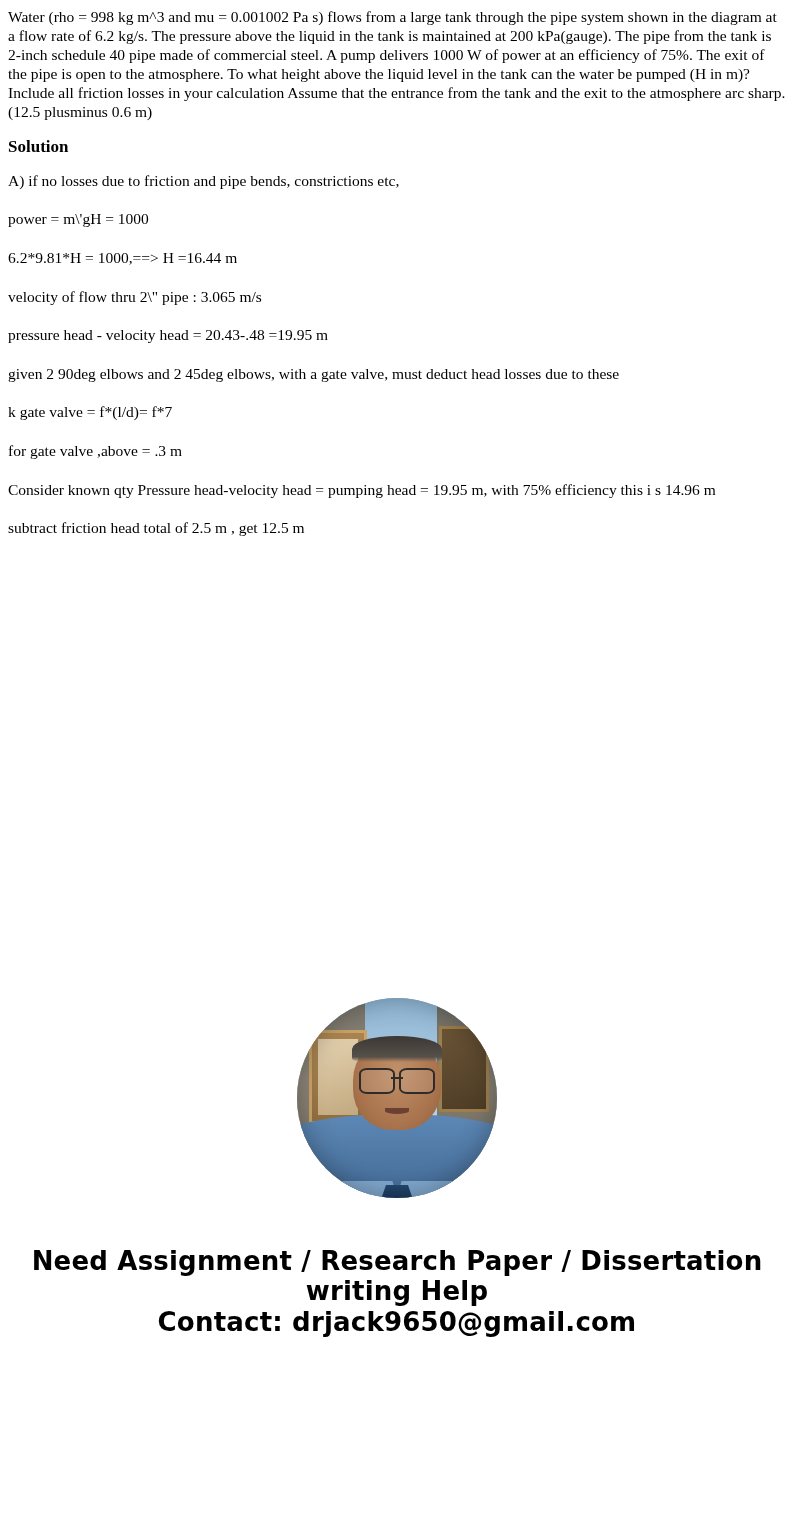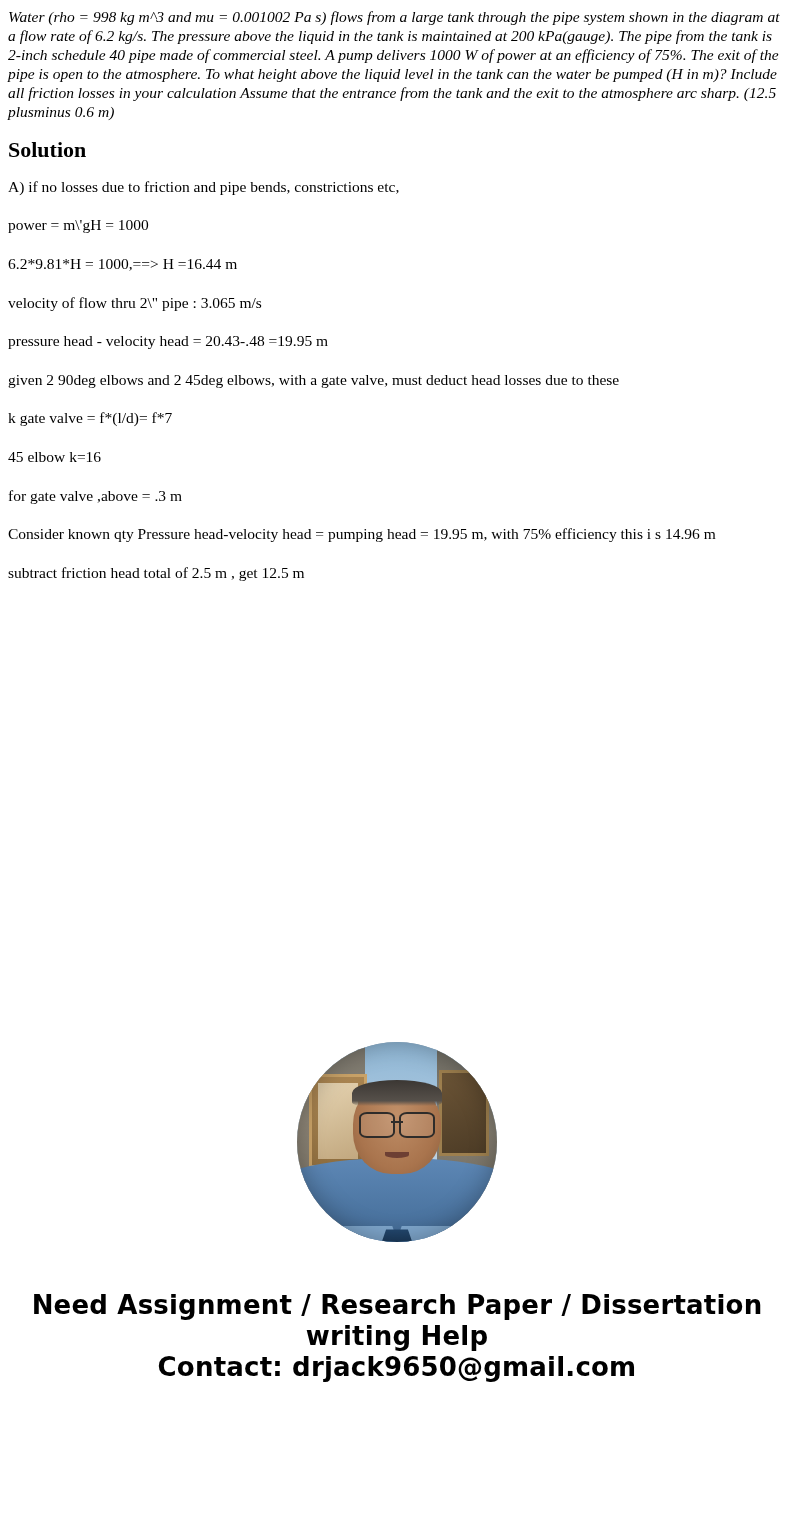--- a/index.html
+++ b/index.html
@@ -24,7 +24,6 @@
     line-height: 1.22;
     text-align: left;
     margin: 0 0 14px 0;
-    font-style: italic;
   }
   h2.solution-heading {
     font-family: "Liberation Serif", "DejaVu Serif", serif;

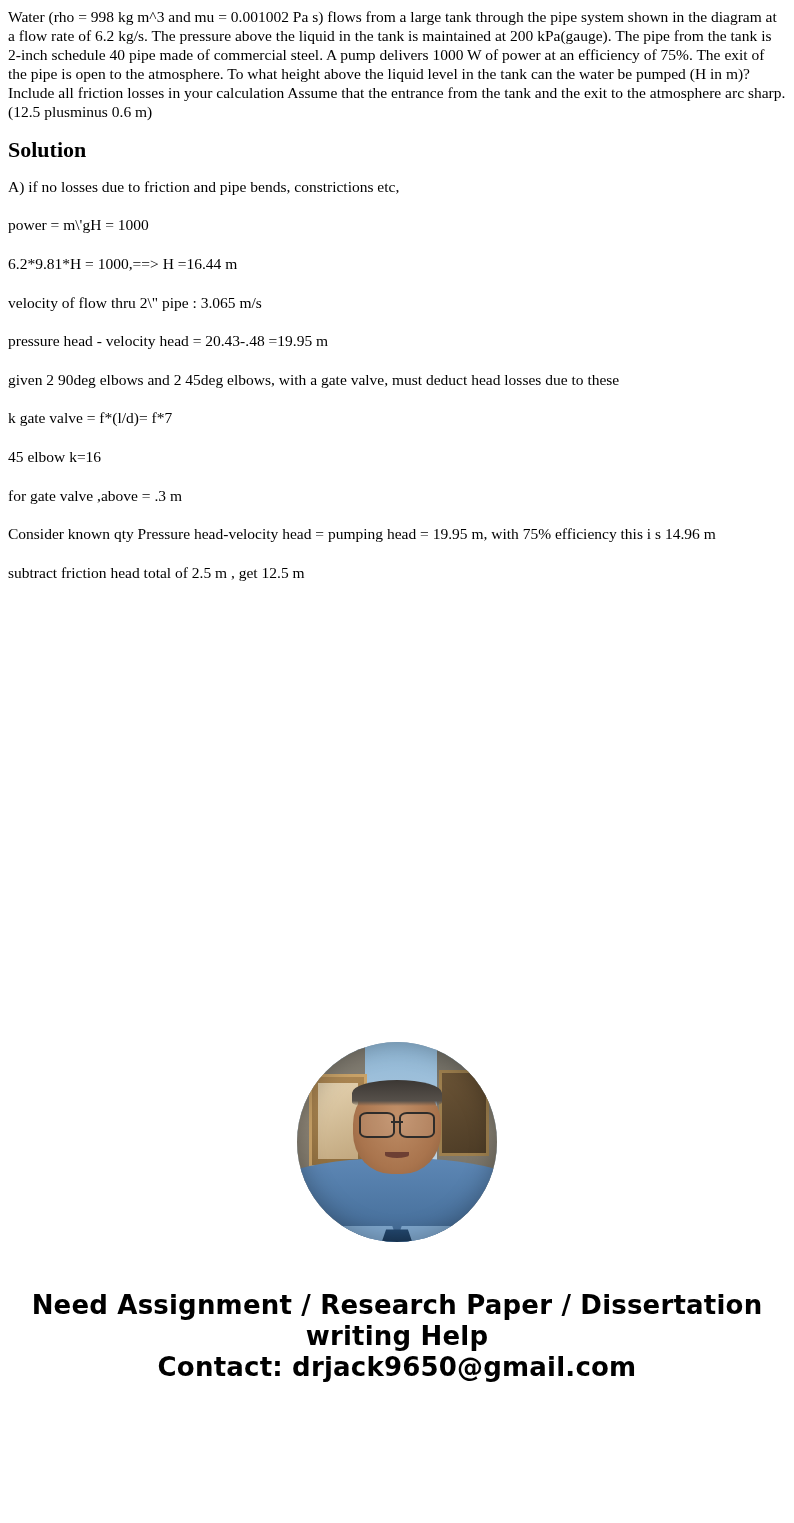--- a/index.html
+++ b/index.html
@@ -27,7 +27,7 @@
   }
   h2.solution-heading {
     font-family: "Liberation Serif", "DejaVu Serif", serif;
-    font-size: 22px;
+    font-size: 17px;
     font-weight: bold;
     margin: 16px 0 14px 0;
     line-height: 1.2;

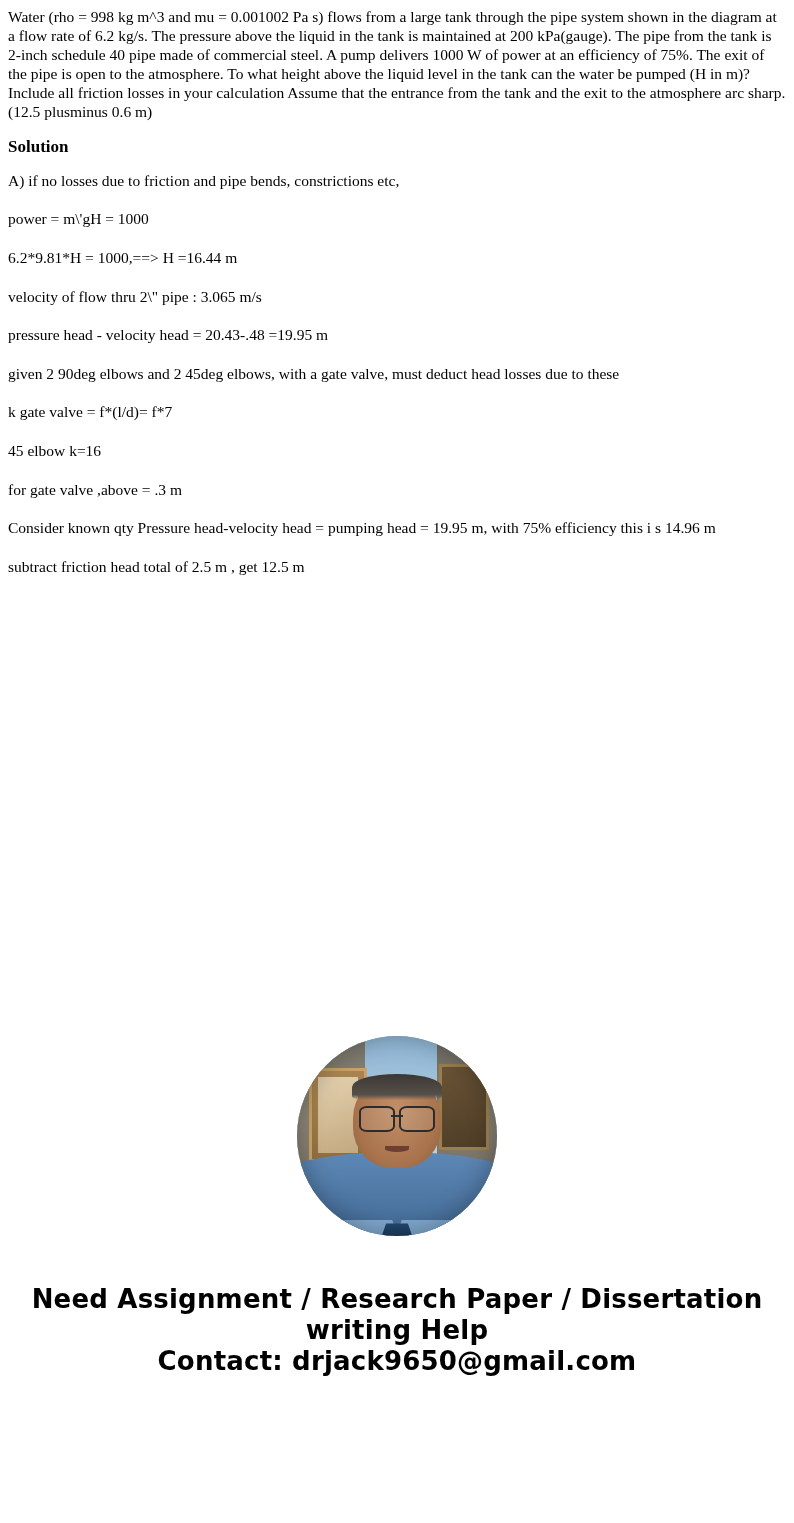--- a/index.html
+++ b/index.html
@@ -231,7 +231,6 @@
 
 
   <p class="step">k gate valve = f*(l/d)= f*7</p>
-  <p class="step">45 elbow k=16</p>
   <p class="step">for gate valve ,above = .3 m</p>
   <p class="step">Consider known qty Pressure head-velocity head = pumping head = 19.95 m, with 75% efficiency this i s 14.96 m</p>
   <p class="step">subtract friction head total of 2.5 m , get 12.5 m</p>

